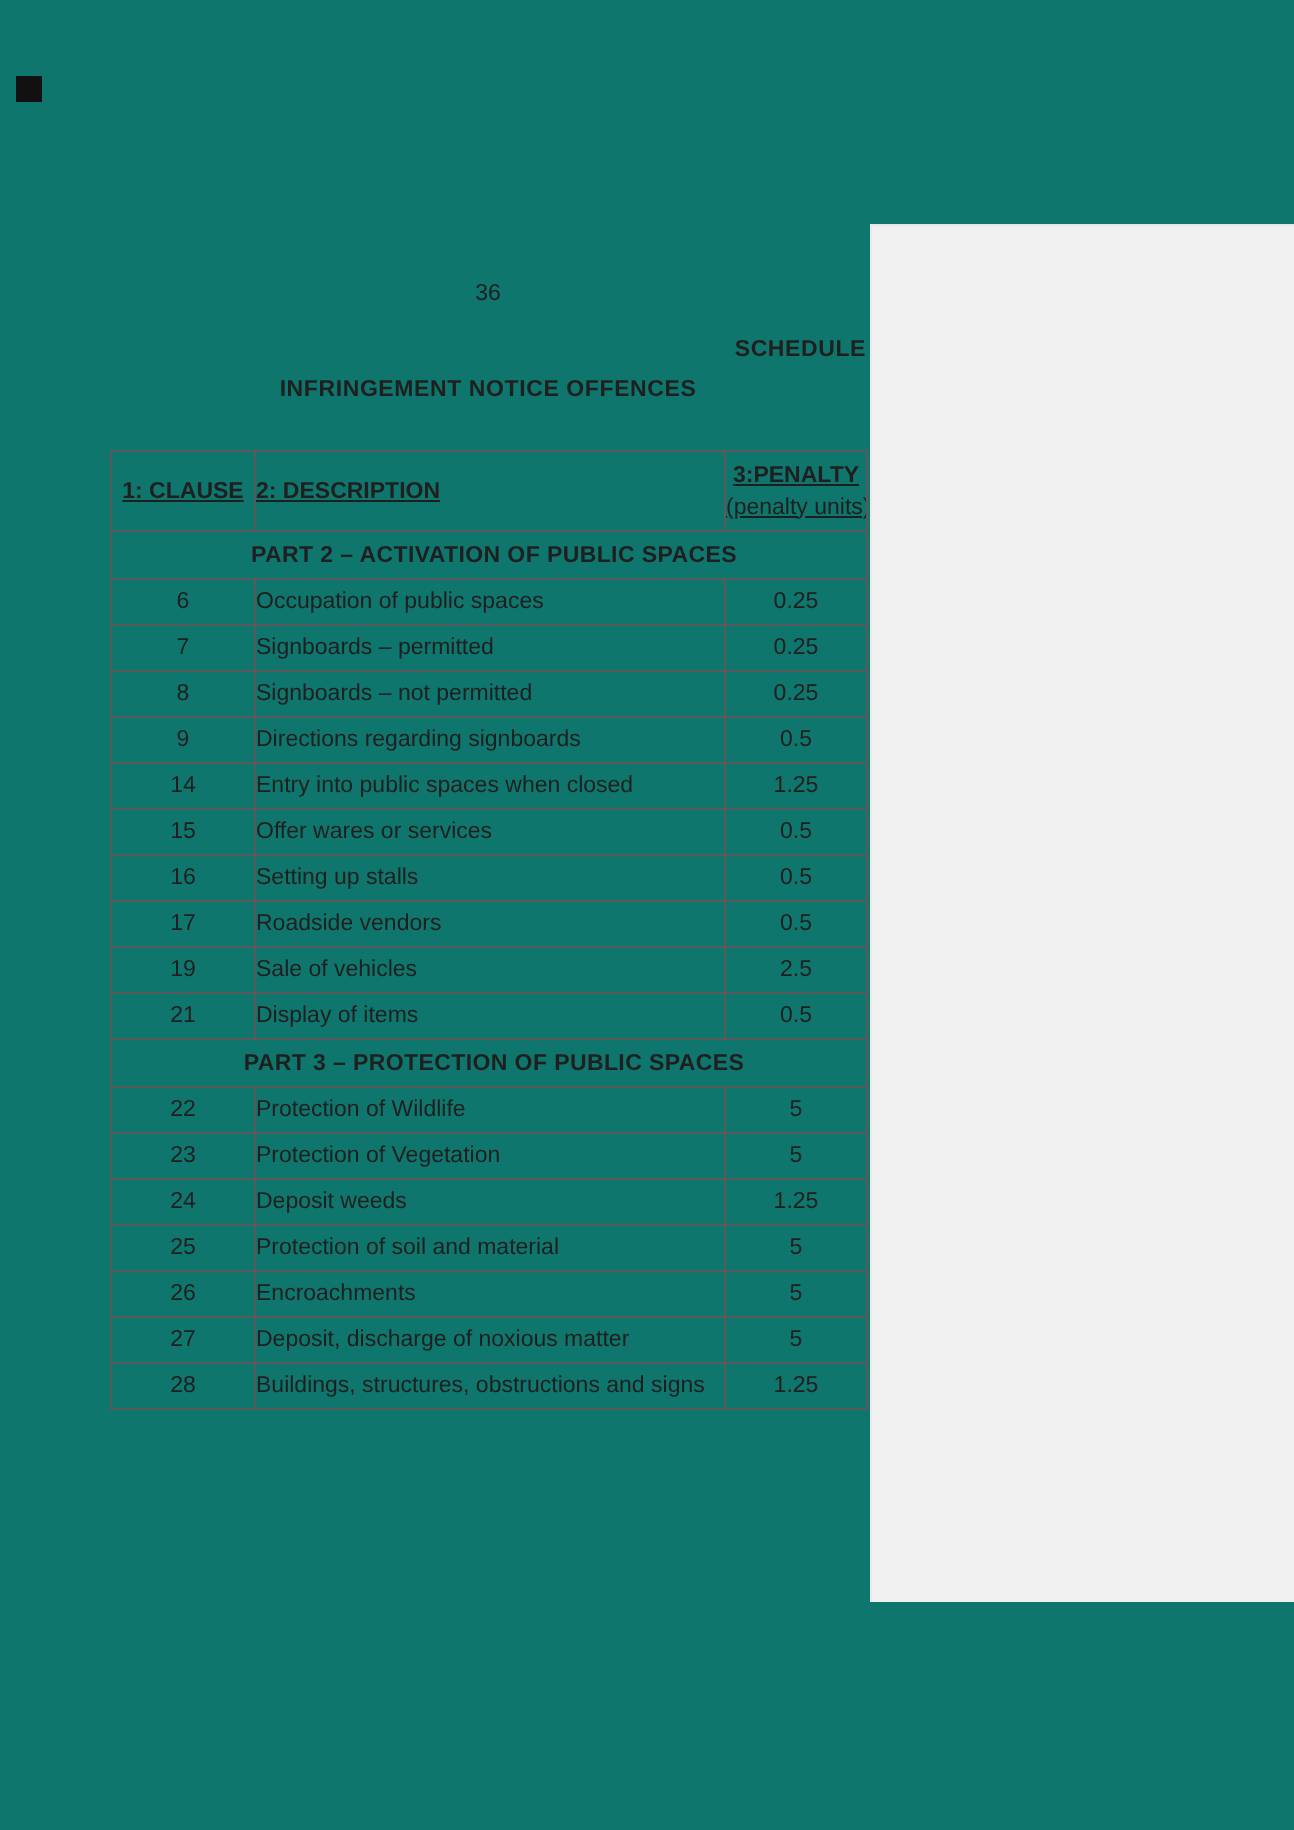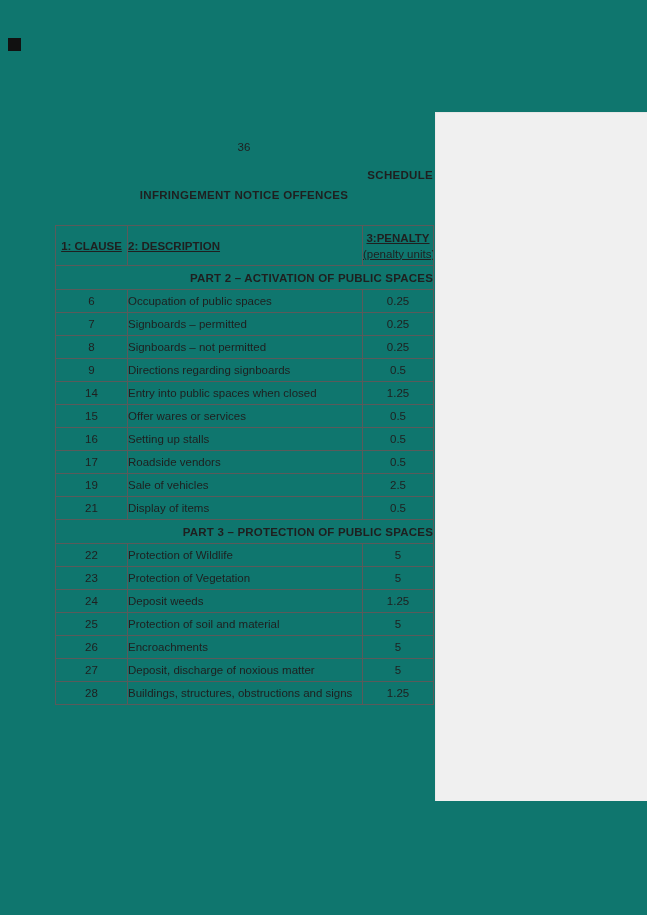--- a/index.html
+++ b/index.html
@@ -94,7 +94,7 @@
   tr.section-row { height: 24px; }
   tr.section-row td {
     font-weight: bold;
-    text-align: right;
+    text-align: center;
     padding-left: 5px;
     letter-spacing: 0.2px;
     margin-left: 15px;

